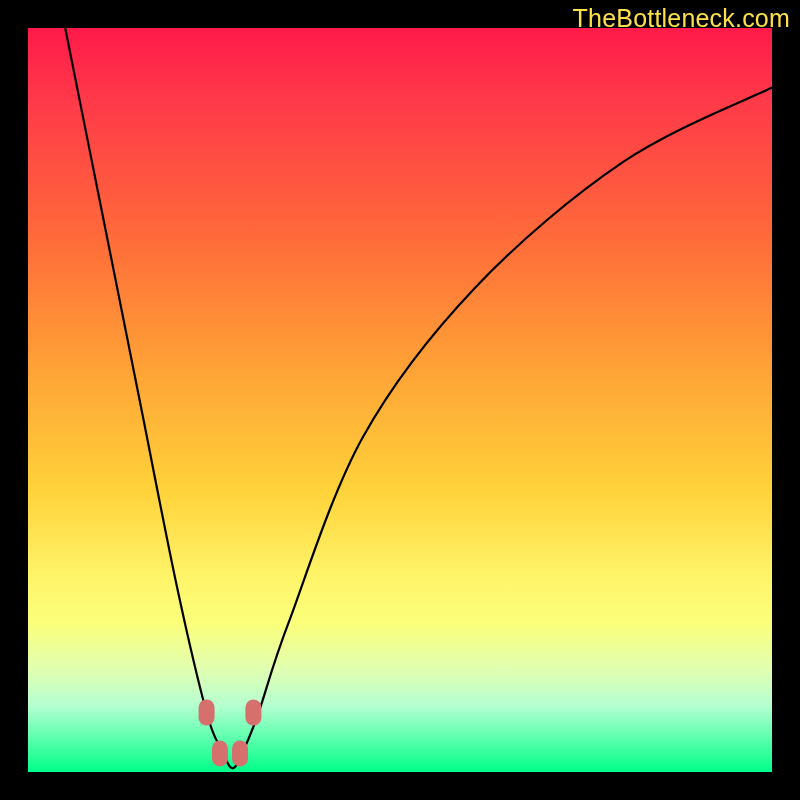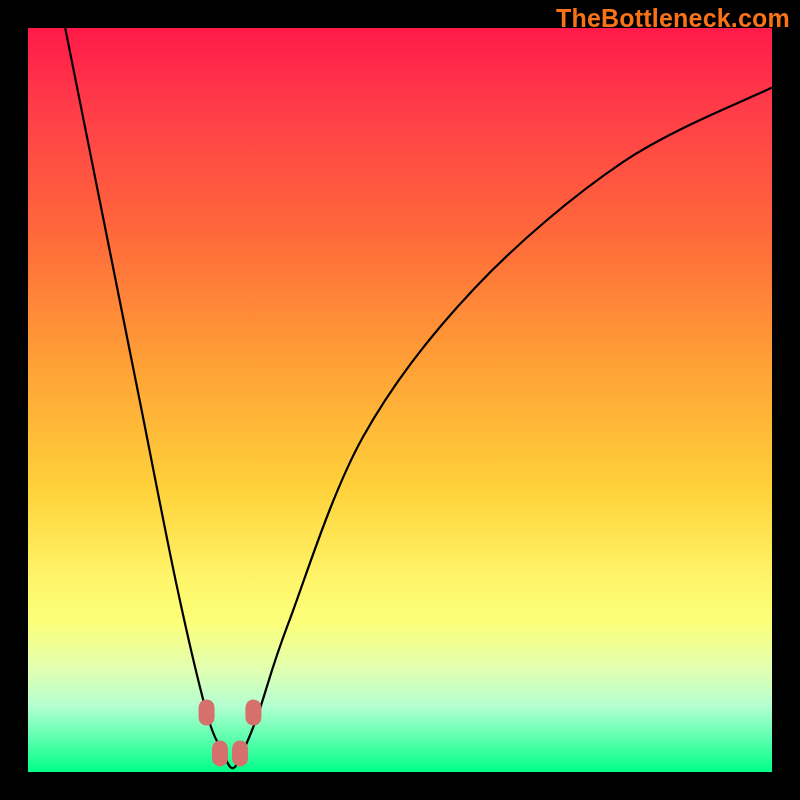--- a/index.html
+++ b/index.html
@@ -34,9 +34,9 @@
     position: absolute;
     top: 4px;
     right: 10px;
-    color: #f97316;
+    color: #fde047;
     font-size: 25px;
-    font-weight: 700;
+    font-weight: 400;
     letter-spacing: 0.2px;
   }
   svg.curve {

